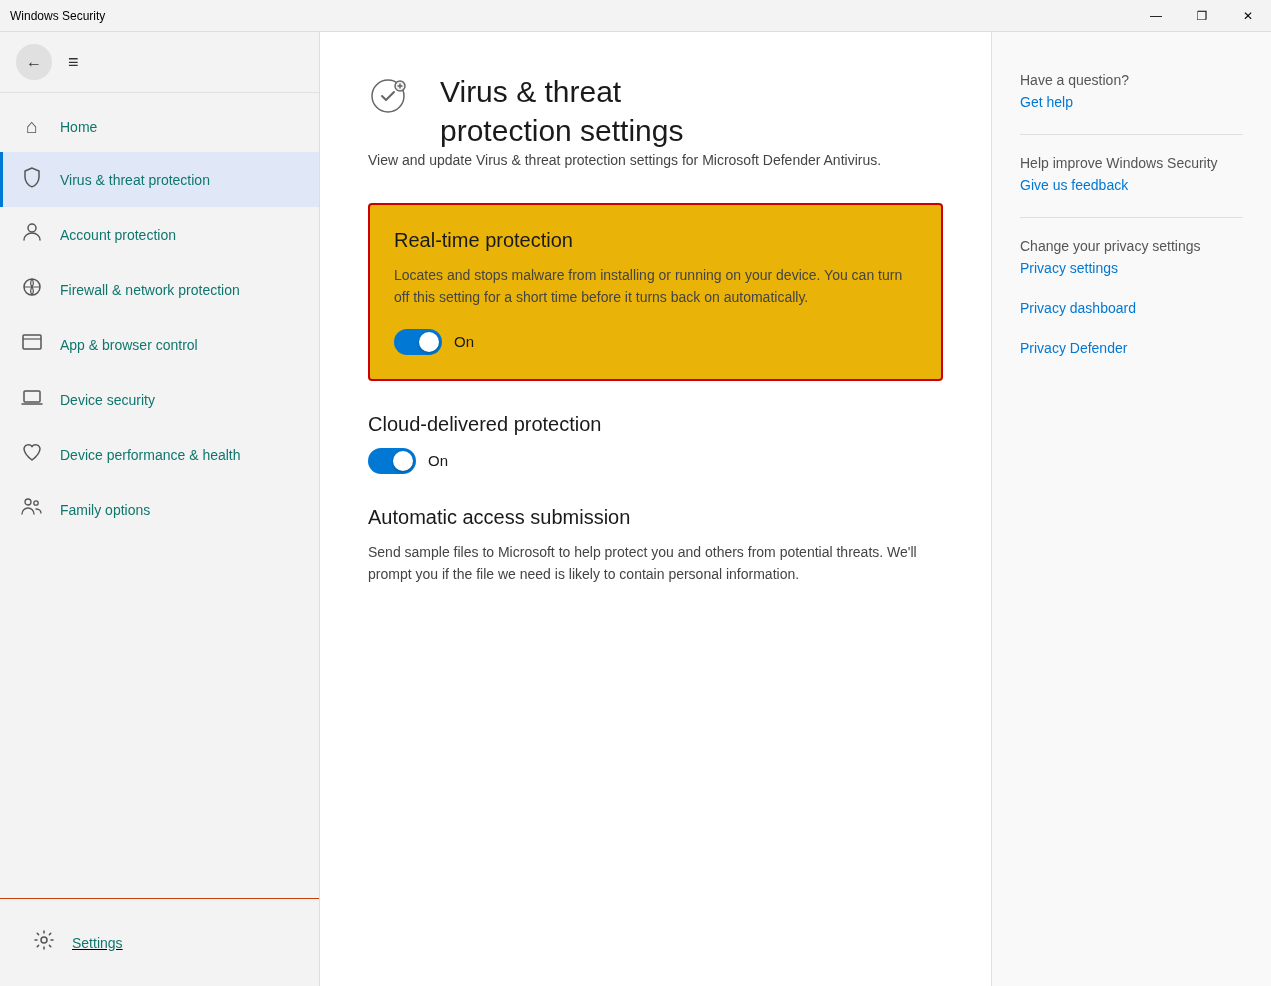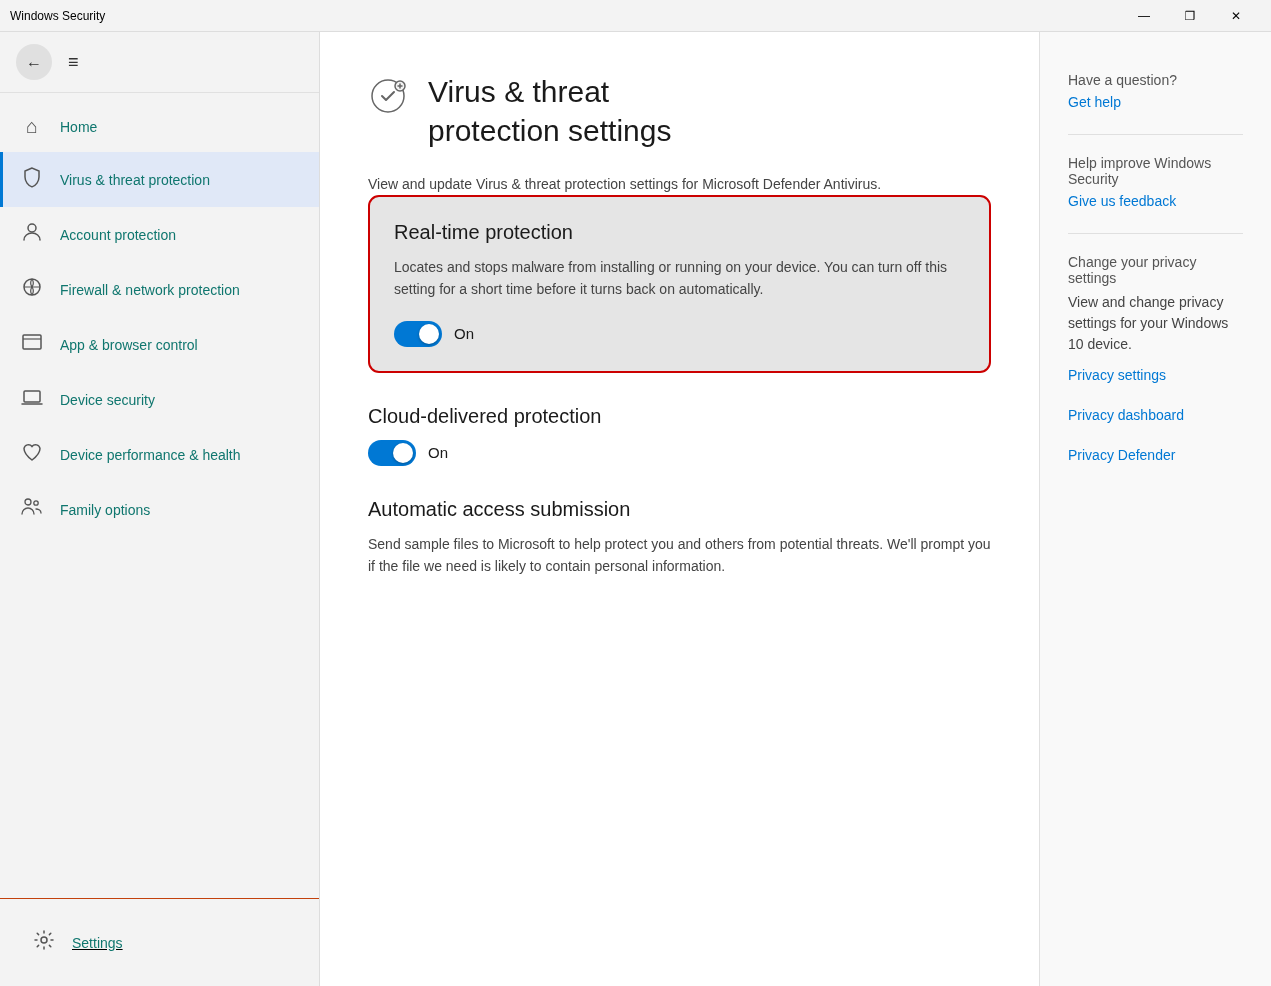--- a/index.html
+++ b/index.html
@@ -20,7 +20,7 @@
       display: flex;
       align-items: center;
       justify-content: space-between;
-      padding: 0 12px 0 10px;
+      padding: 0 0 0 10px;
       border-bottom: 1px solid #ddd;
       flex-shrink: 0;
     }

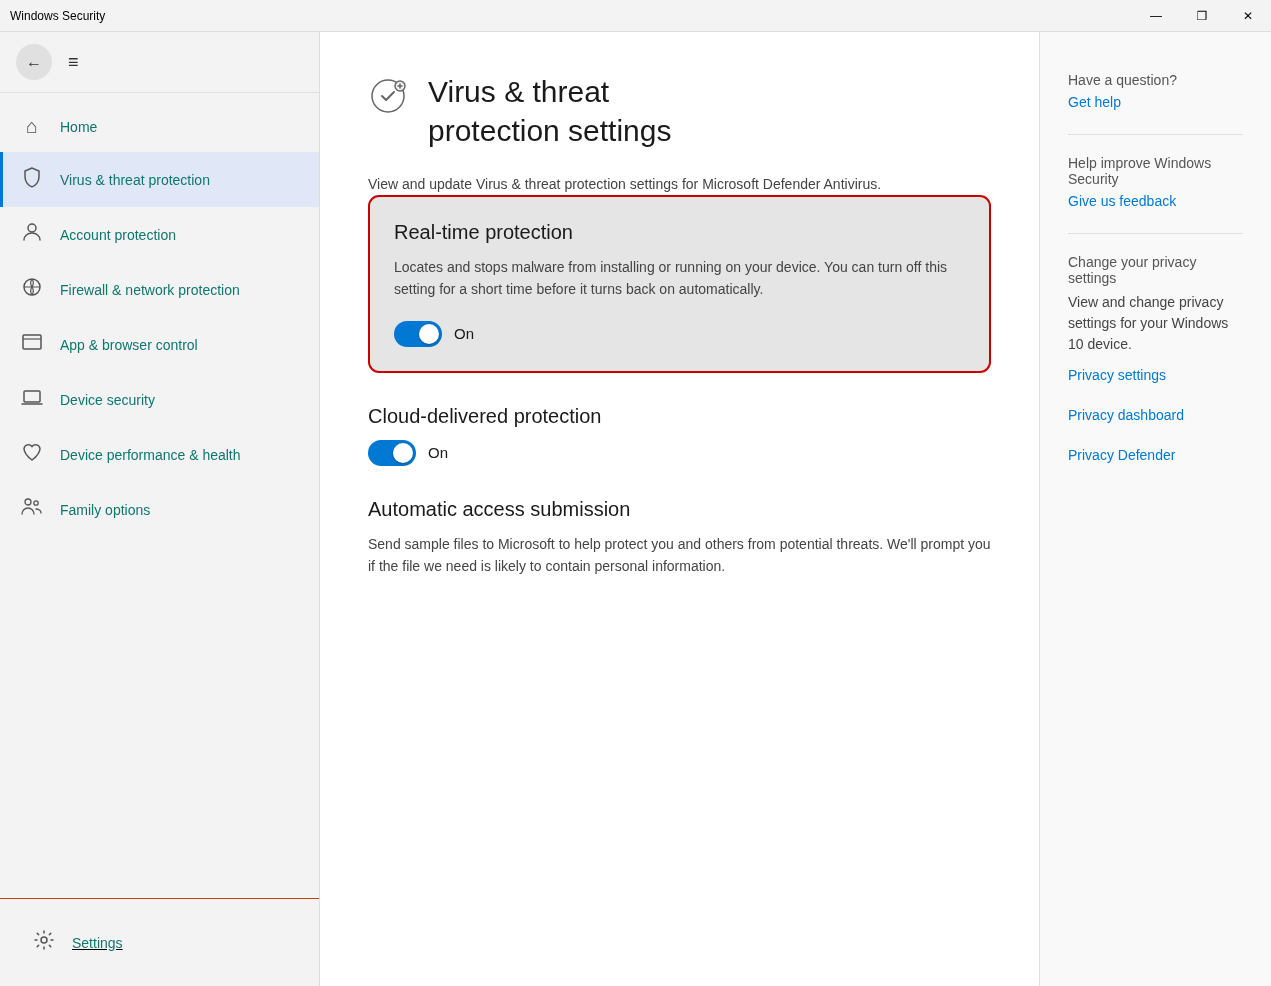--- a/index.html
+++ b/index.html
@@ -155,8 +155,7 @@
     .content-header {
       display: flex;
       align-items: flex-start;
-      gap: 20px;
-      margin-bottom: 24px;
+      gap: 32px;
     }
 
     .content-icon {

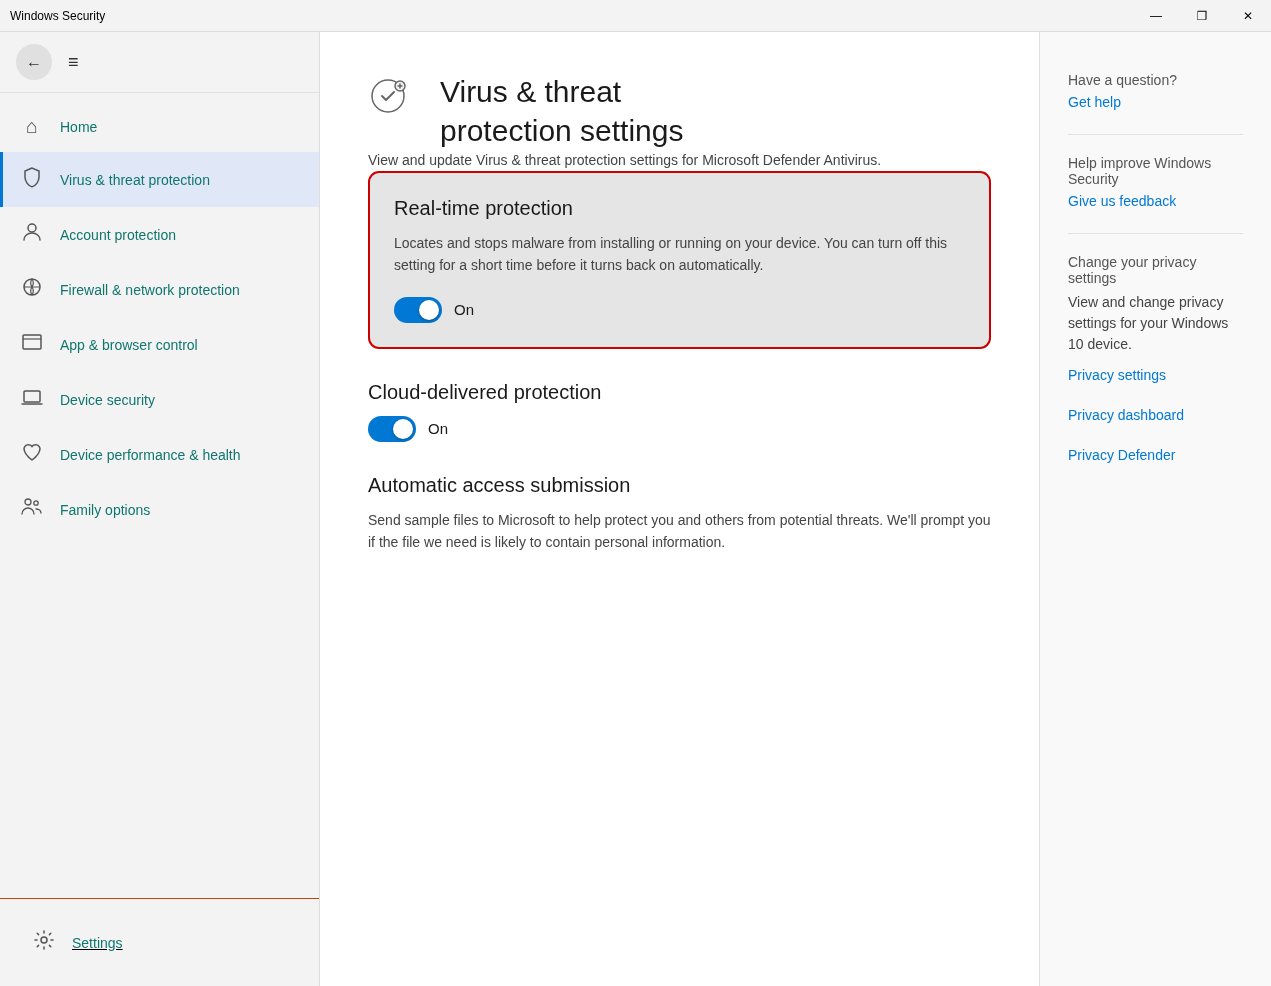--- a/index.html
+++ b/index.html
@@ -251,7 +251,7 @@
 
     
     .right-panel {
-      width: 232px;
+      width: 280px;
       padding: 40px 28px;
       background: #f9f9f9;
       border-left: 1px solid #e0e0e0;

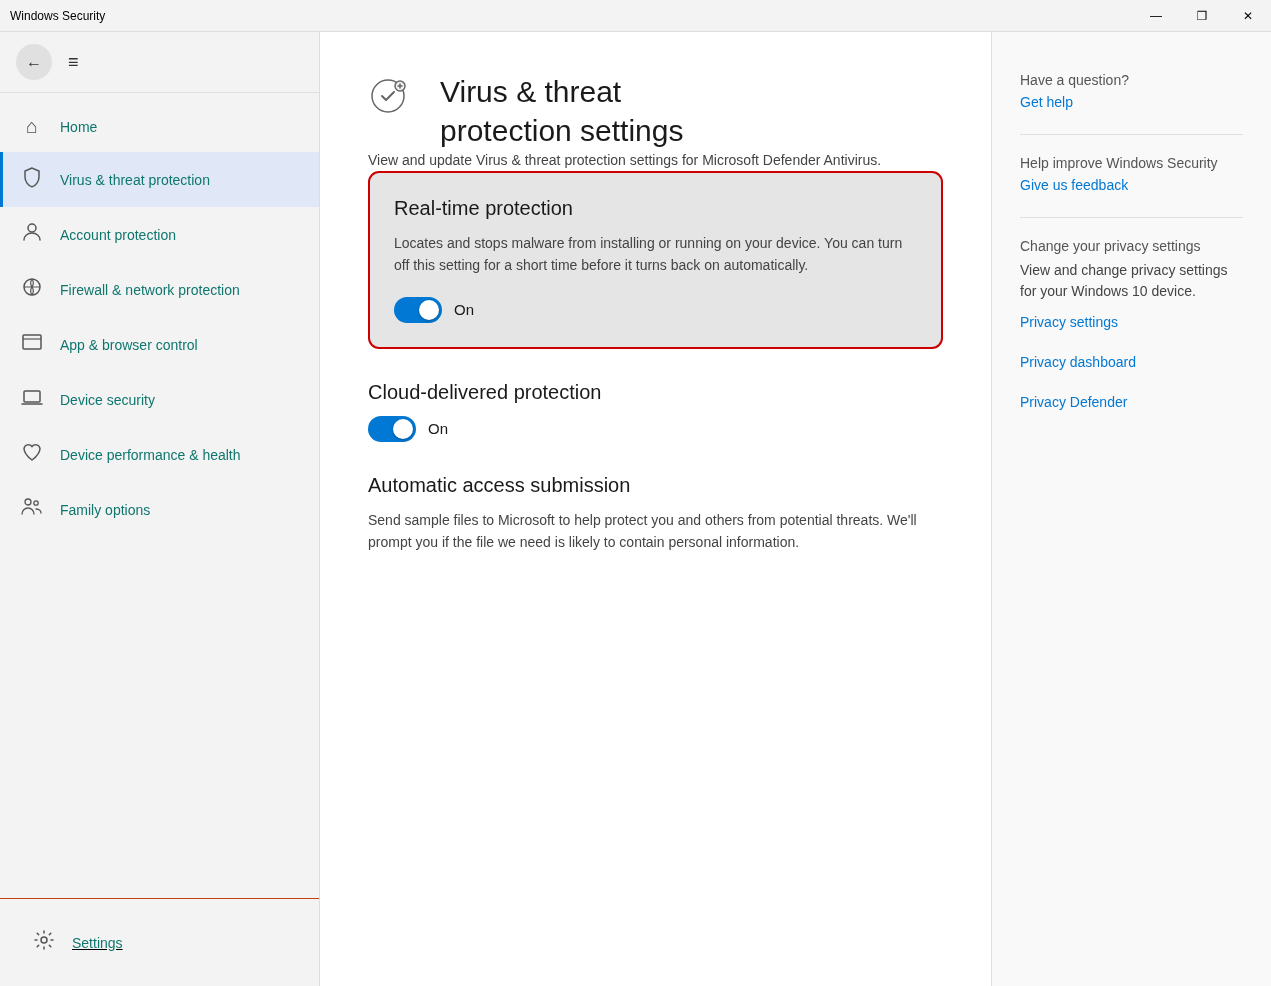--- a/index.html
+++ b/index.html
@@ -174,6 +174,7 @@
     .content-subtitle {
       font-size: 14px;
       color: #444;
+      margin-bottom: 32px;
       line-height: 1.5;
     }
 

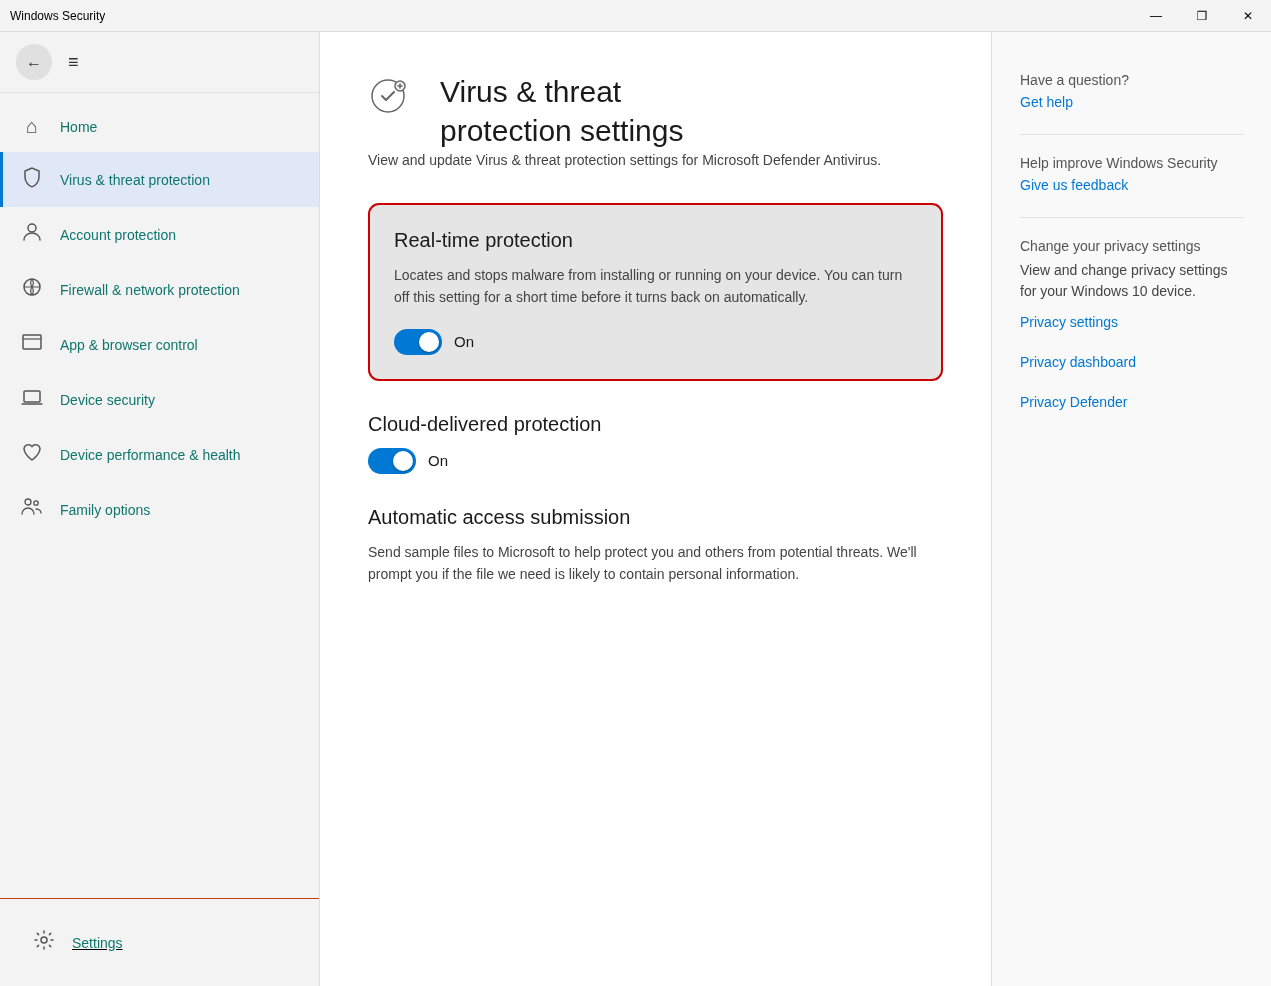--- a/index.html
+++ b/index.html
@@ -181,10 +181,10 @@
     
     .protection-card {
       border: 2px solid #cc0000;
-      border-radius: 11px;
+      border-radius: 4px;
       padding: 24px;
       margin-bottom: 32px;
-      background: #e5e5e5;
+      background: #eab308;
     }
 
     .card-title {

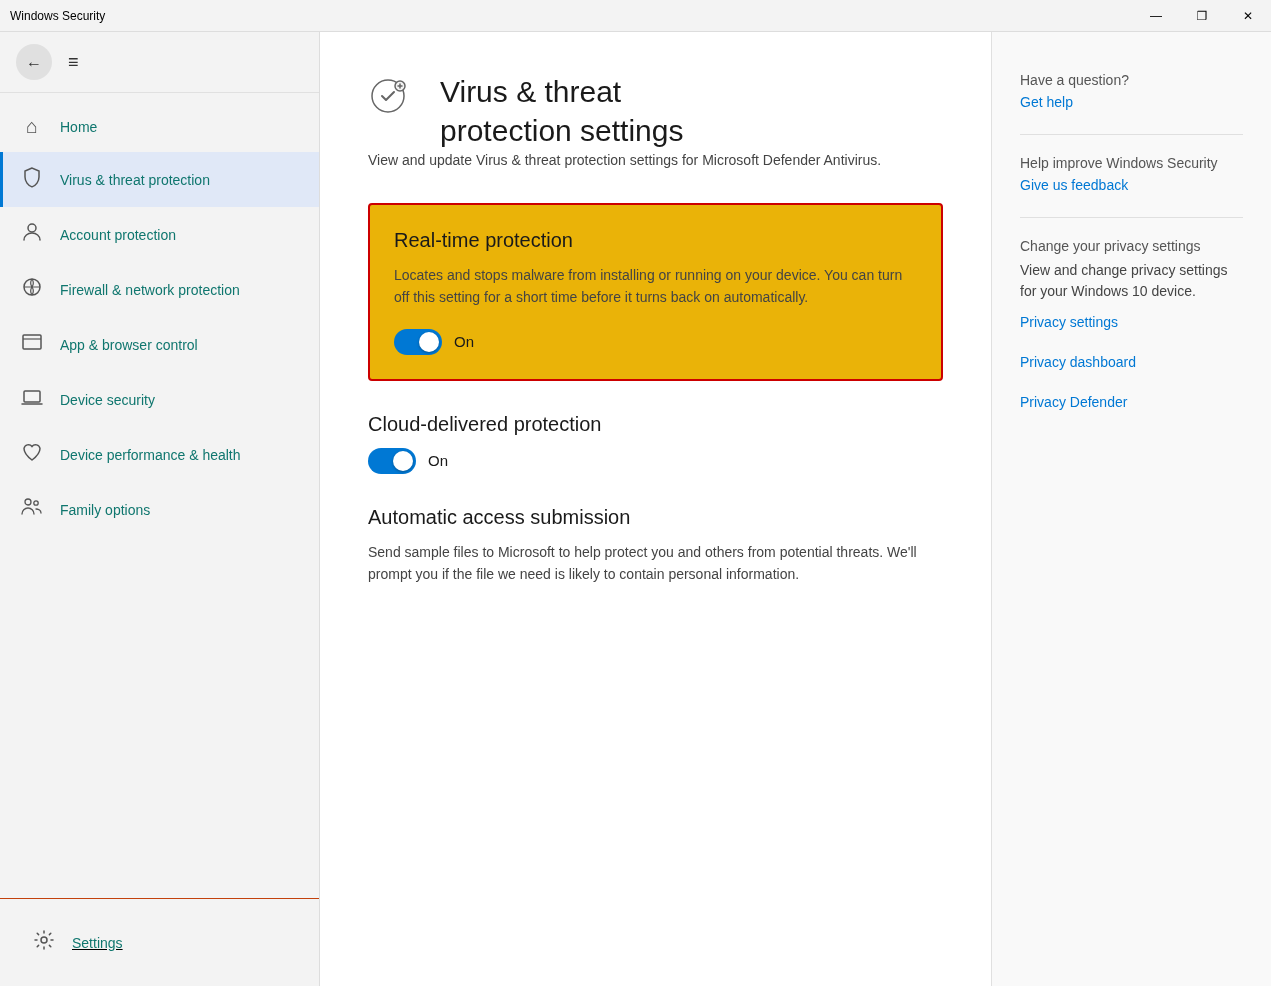--- a/index.html
+++ b/index.html
@@ -471,7 +471,6 @@
     <div class="panel-divider"></div>
 
     <p class="panel-section-title">Change your privacy settings</p>
-    <p class="panel-section-desc">View and change privacy settings for your Windows 10 device.</p>
     <a class="panel-link">Privacy settings</a>
     <a class="panel-link">Privacy dashboard</a>
     <a class="panel-link">Privacy Defender</a>

